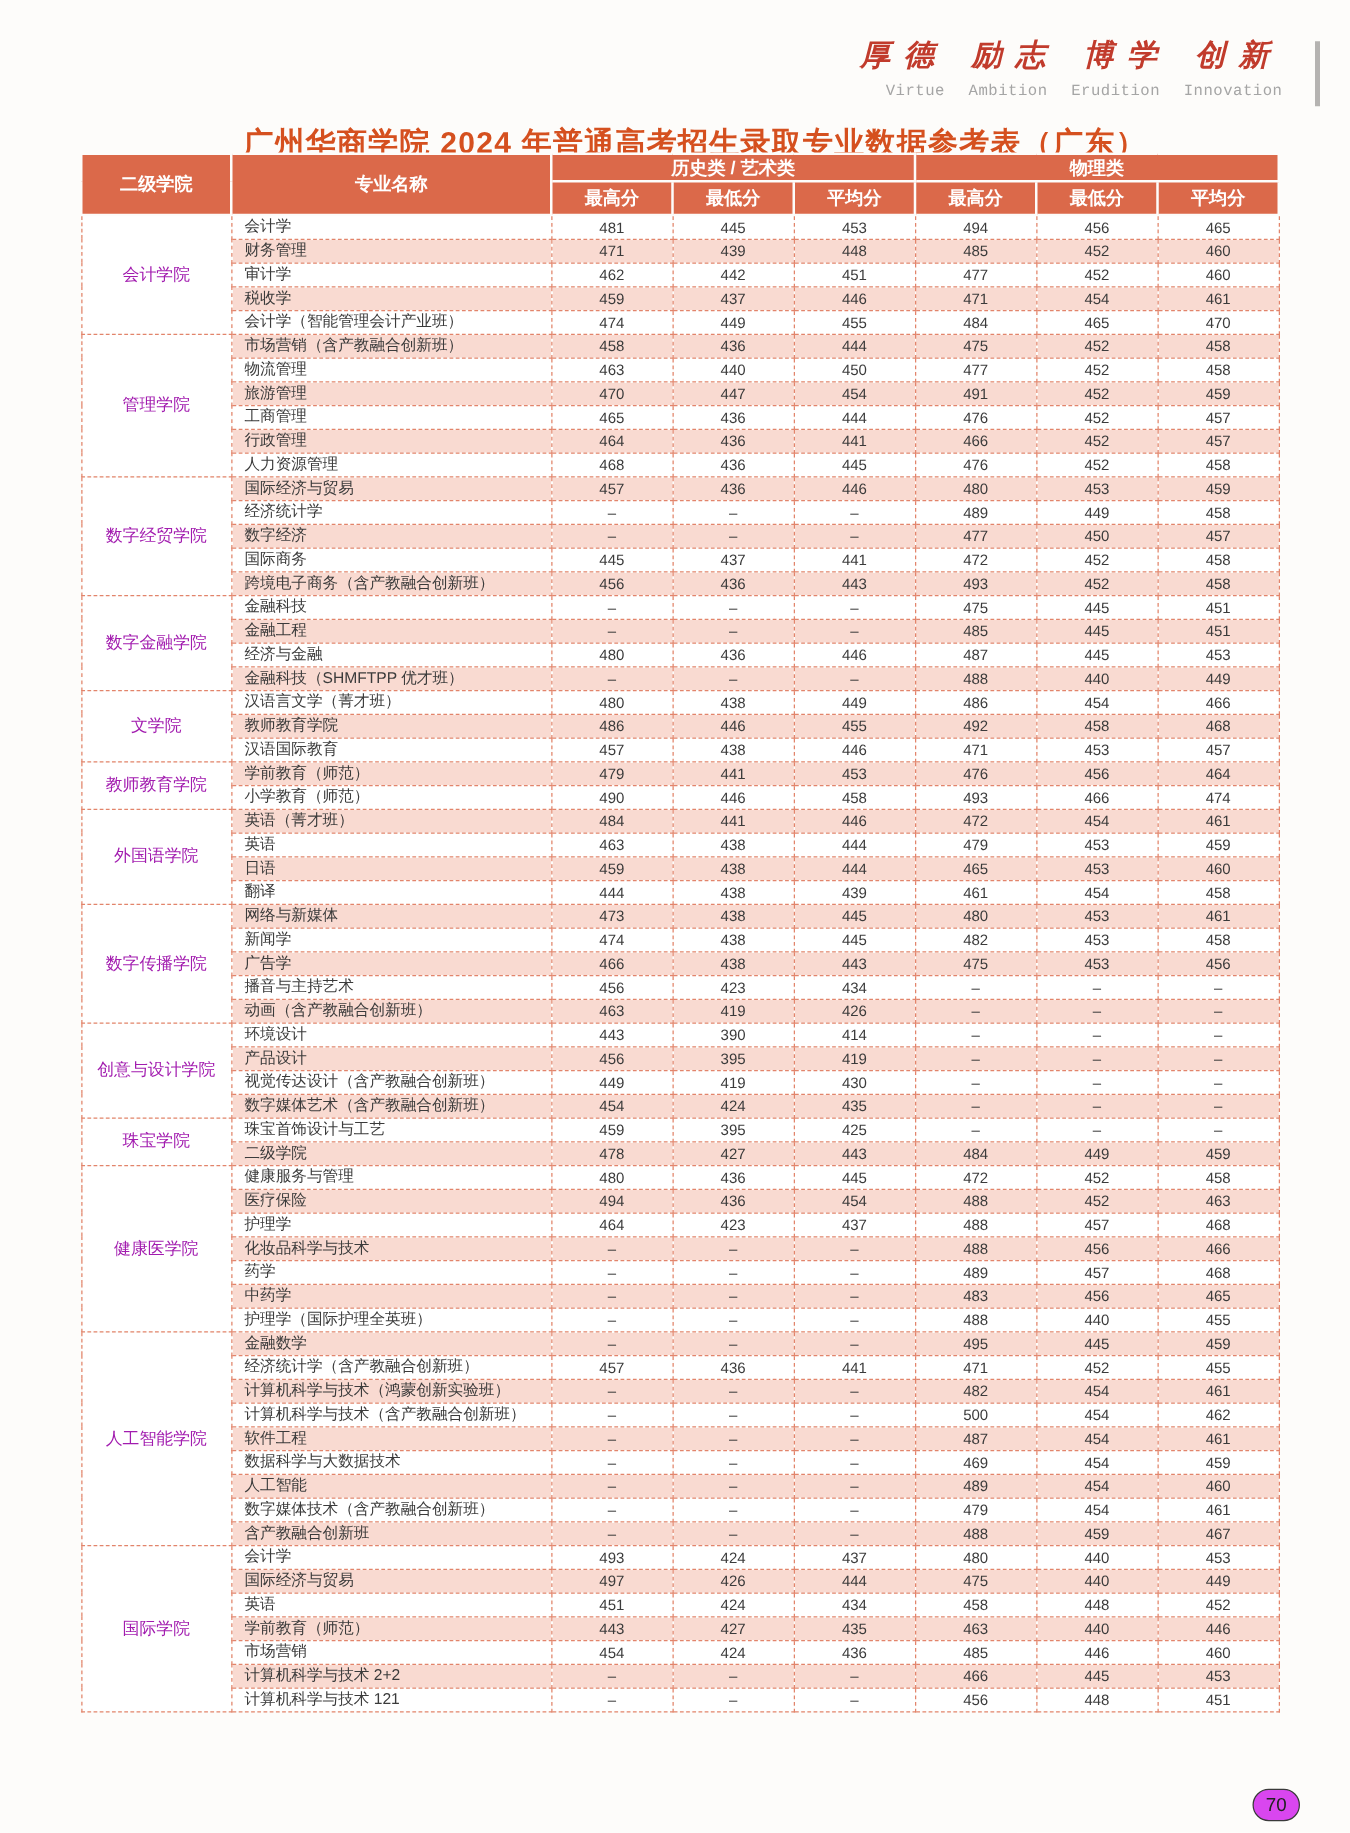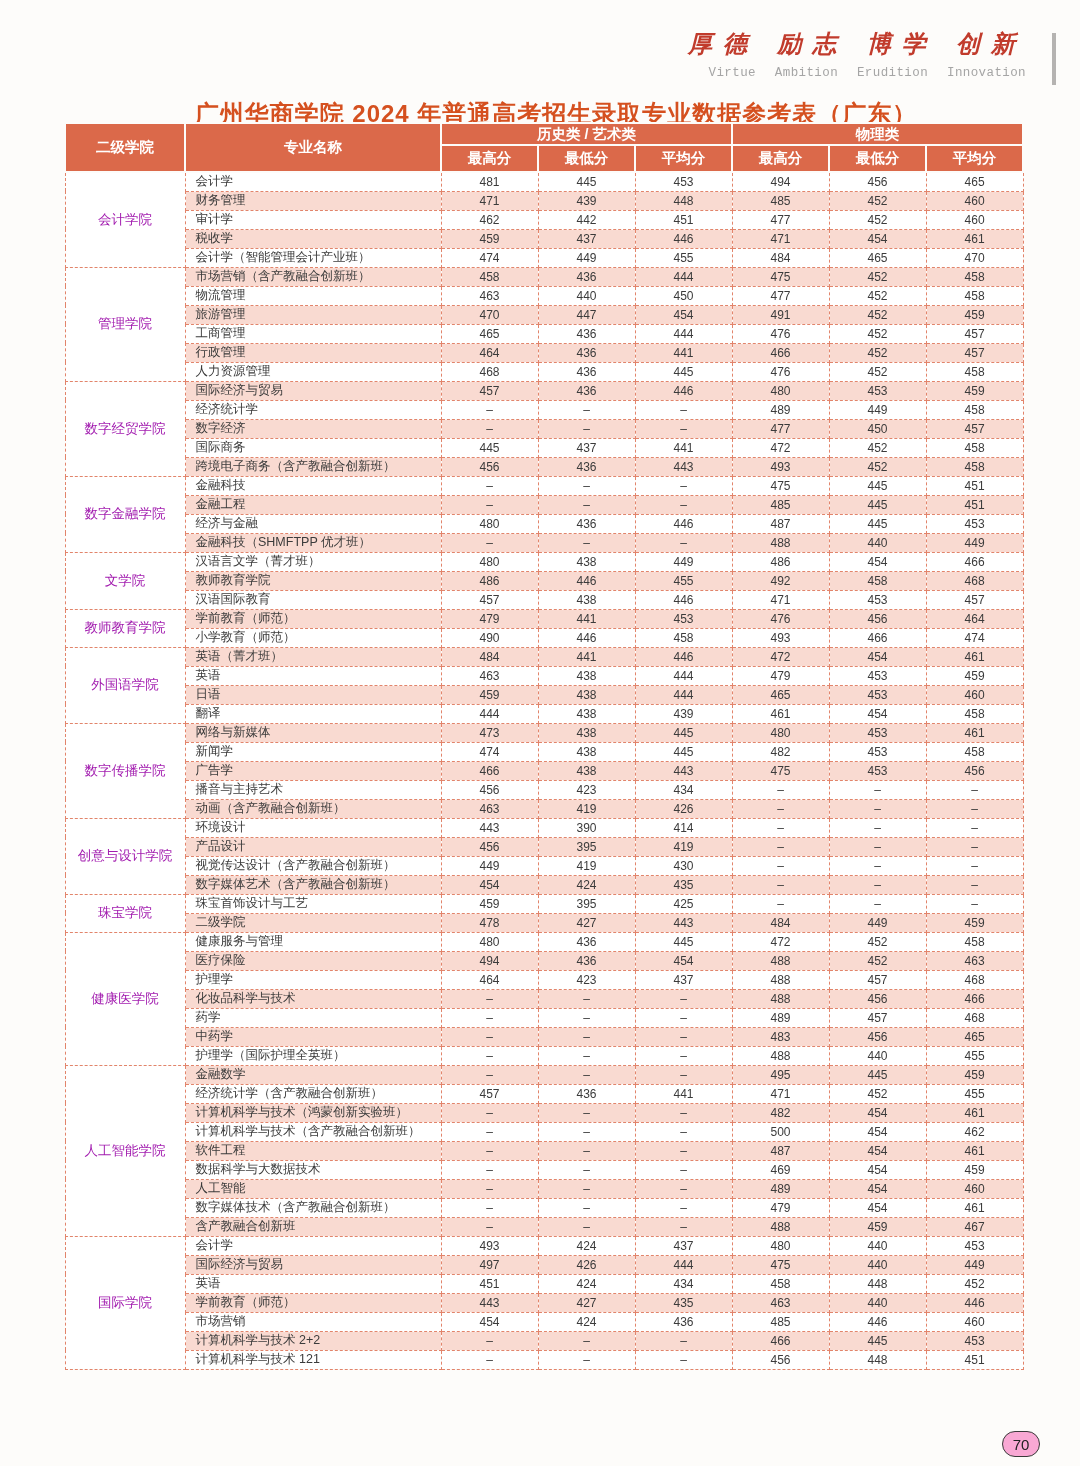--- a/index.html
+++ b/index.html
@@ -71,7 +71,7 @@
     min-width: 38px; height: 25px; padding: 12px 6px;
     border: 1.5px solid #3A3A3A; border-radius: 13px;
     display: flex; align-items: center; justify-content: center;
-    font-size: 15px; color: #222; background: #f9a8d4;
+    font-size: 15px; color: #222; background: #d946ef;
   }
 </style>
 </head>

